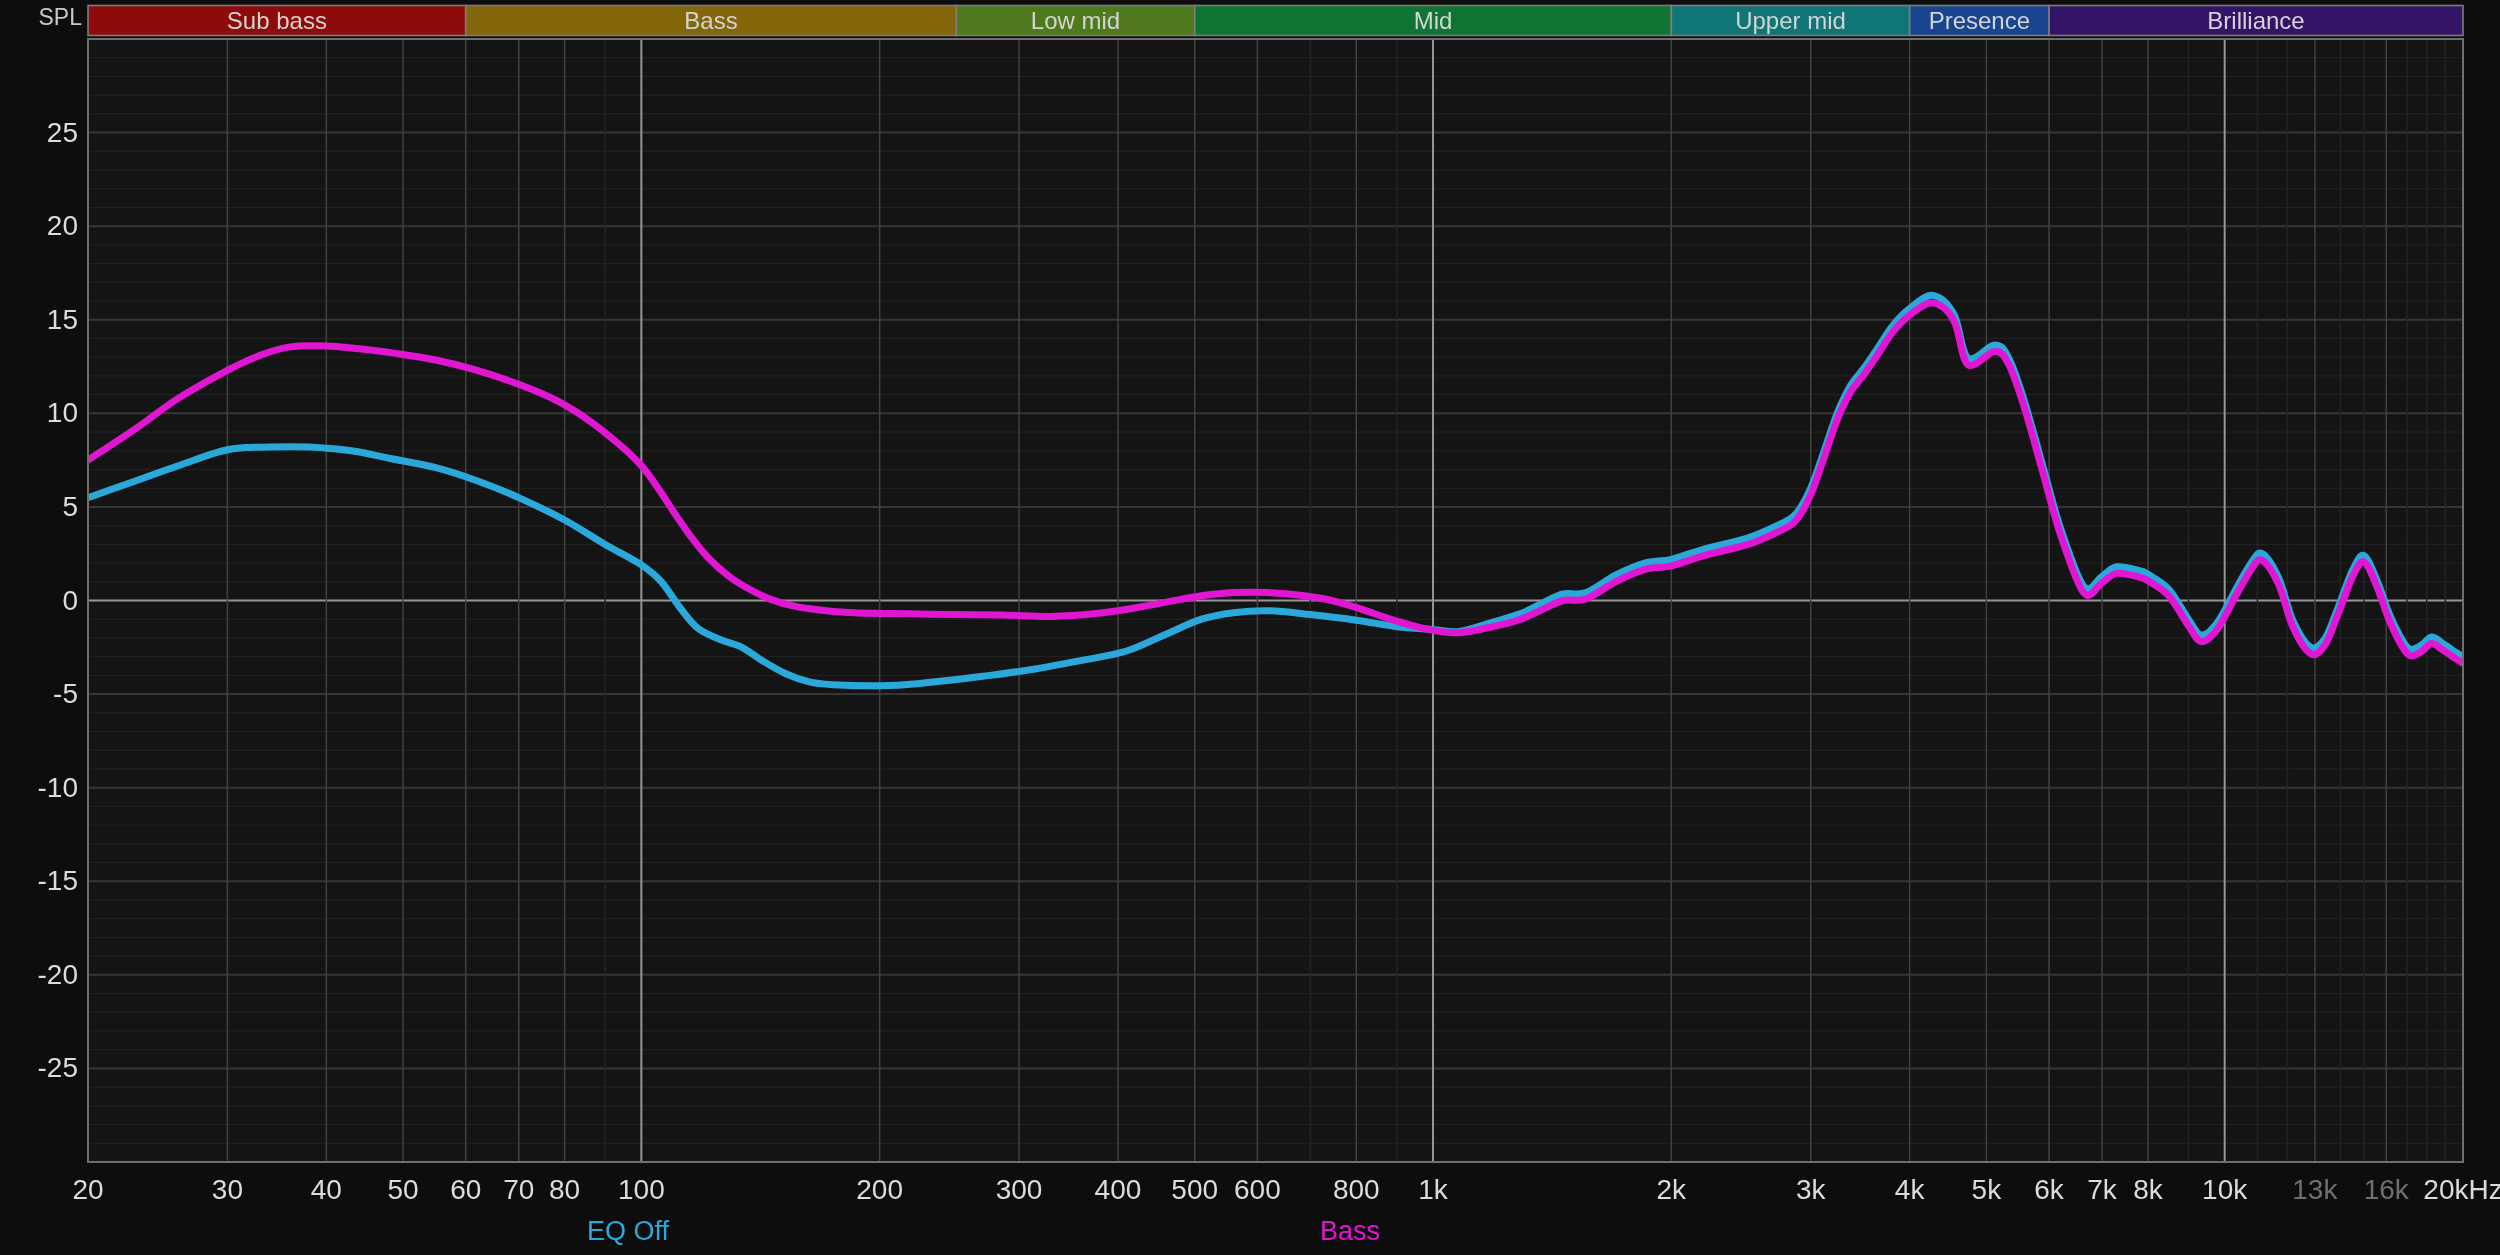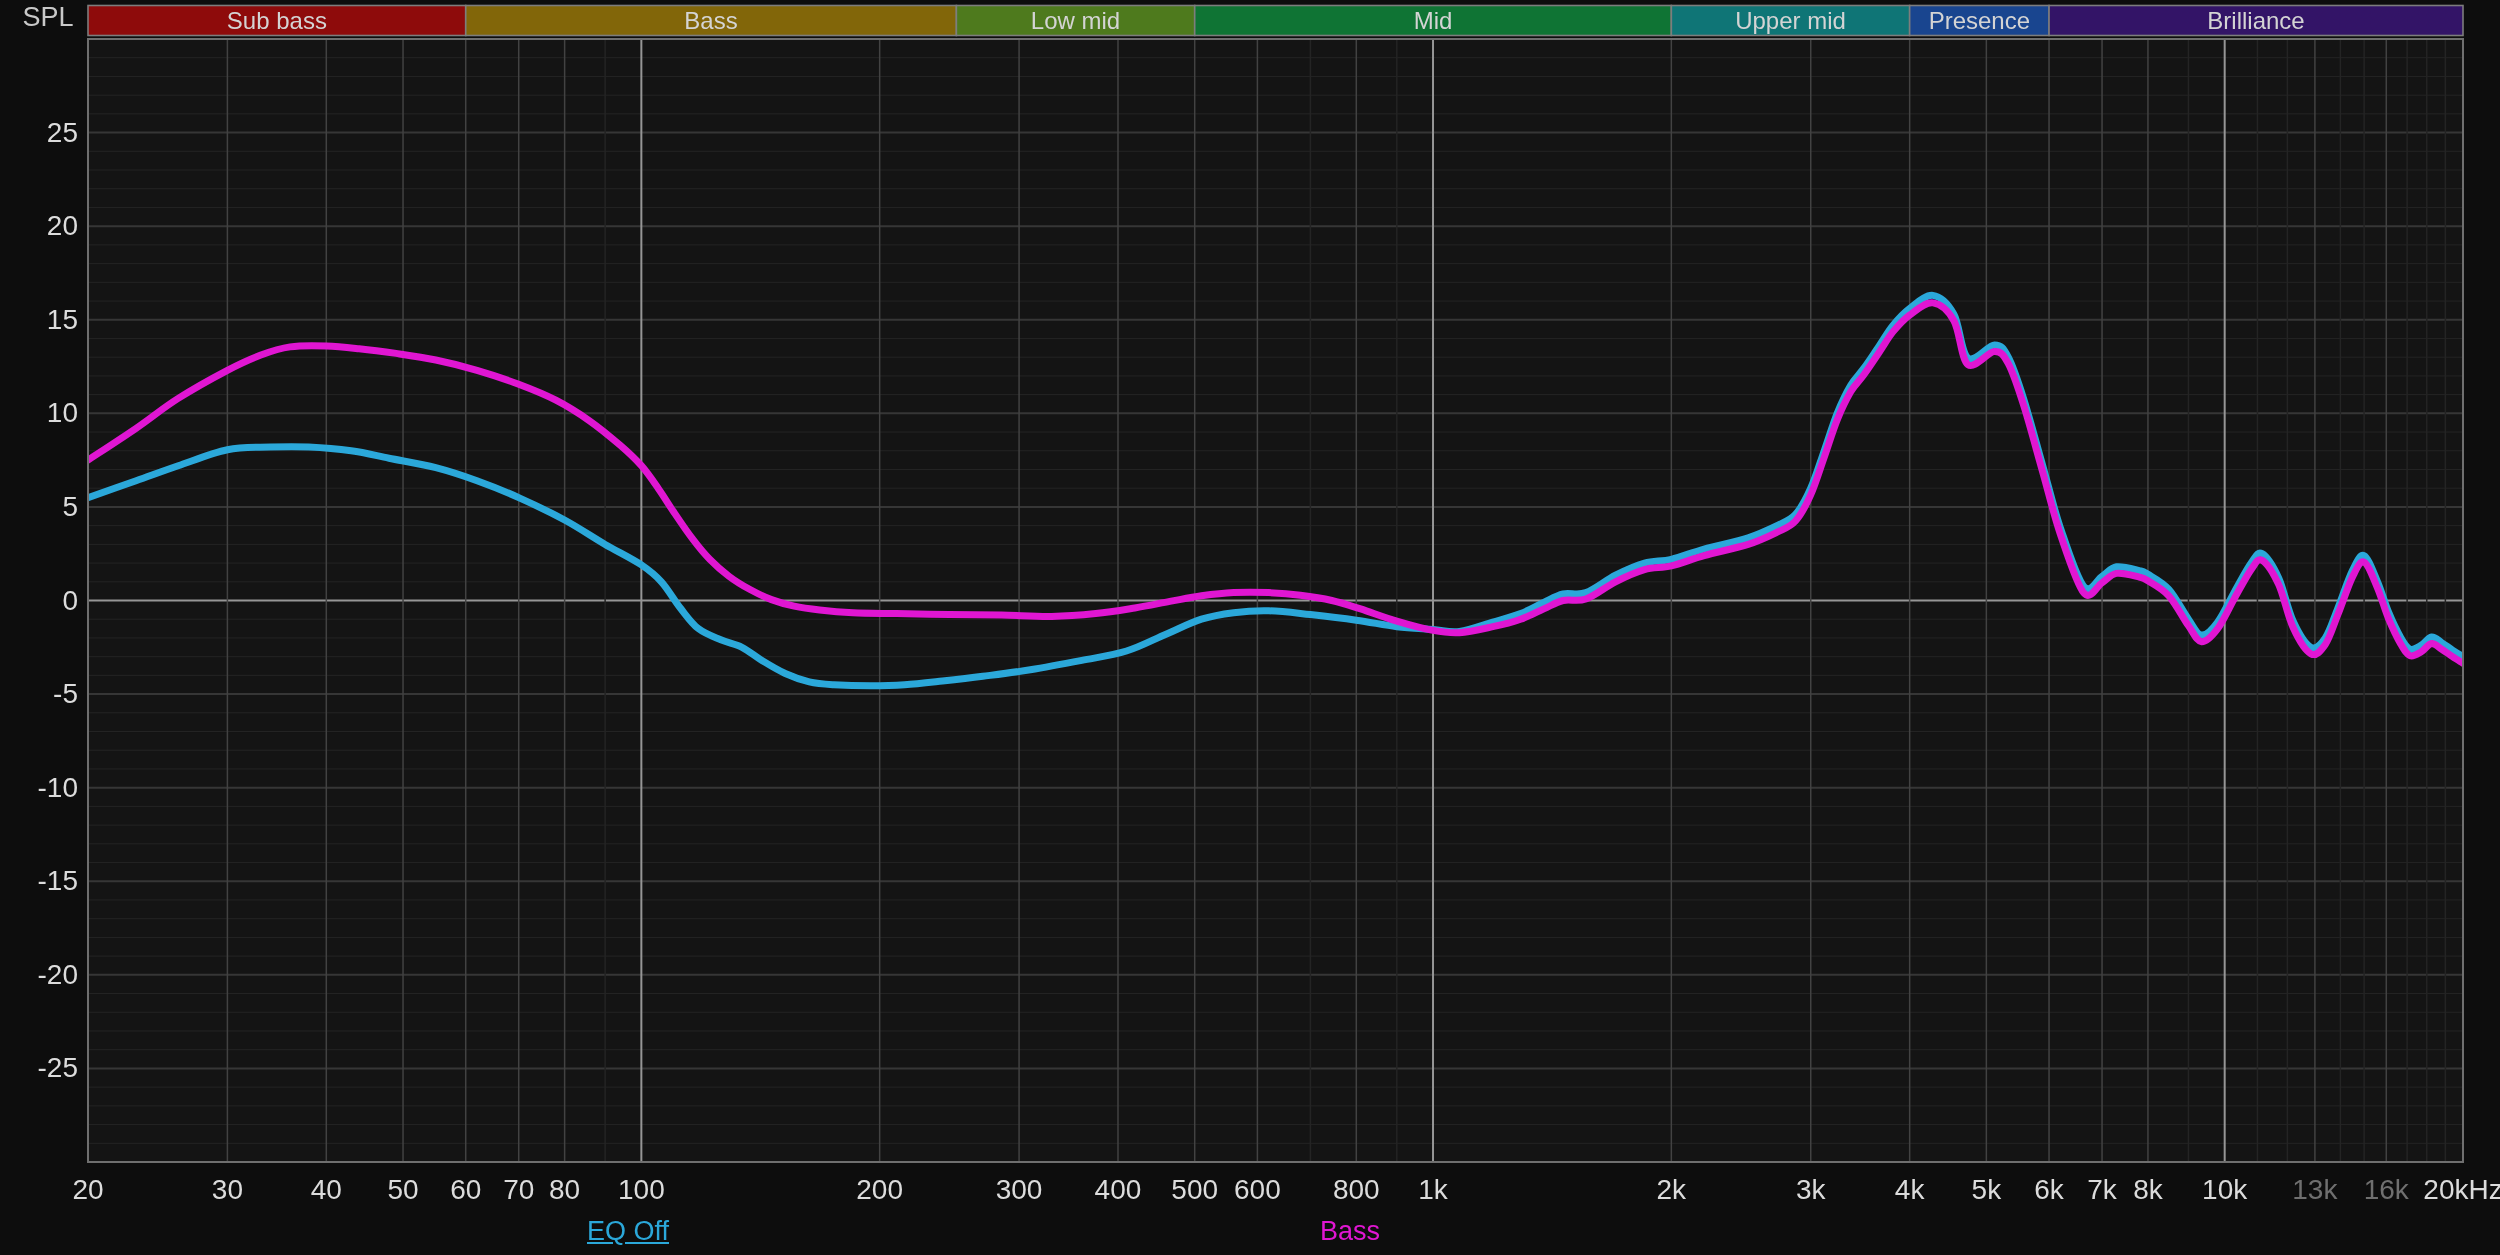--- a/index.html
+++ b/index.html
@@ -13,7 +13,7 @@
   #chart{position:absolute;left:0;top:0;}
   .spl{
     position:absolute;left:14px;top:2px;width:68px;
-    text-align:center;font-size:27px;line-height:30px;color:#c9c9c9;
+    text-align:right;font-size:23px;line-height:30px;color:#c9c9c9;
   }
   .legend-item{
     position:absolute;top:1214px;height:34px;line-height:34px;

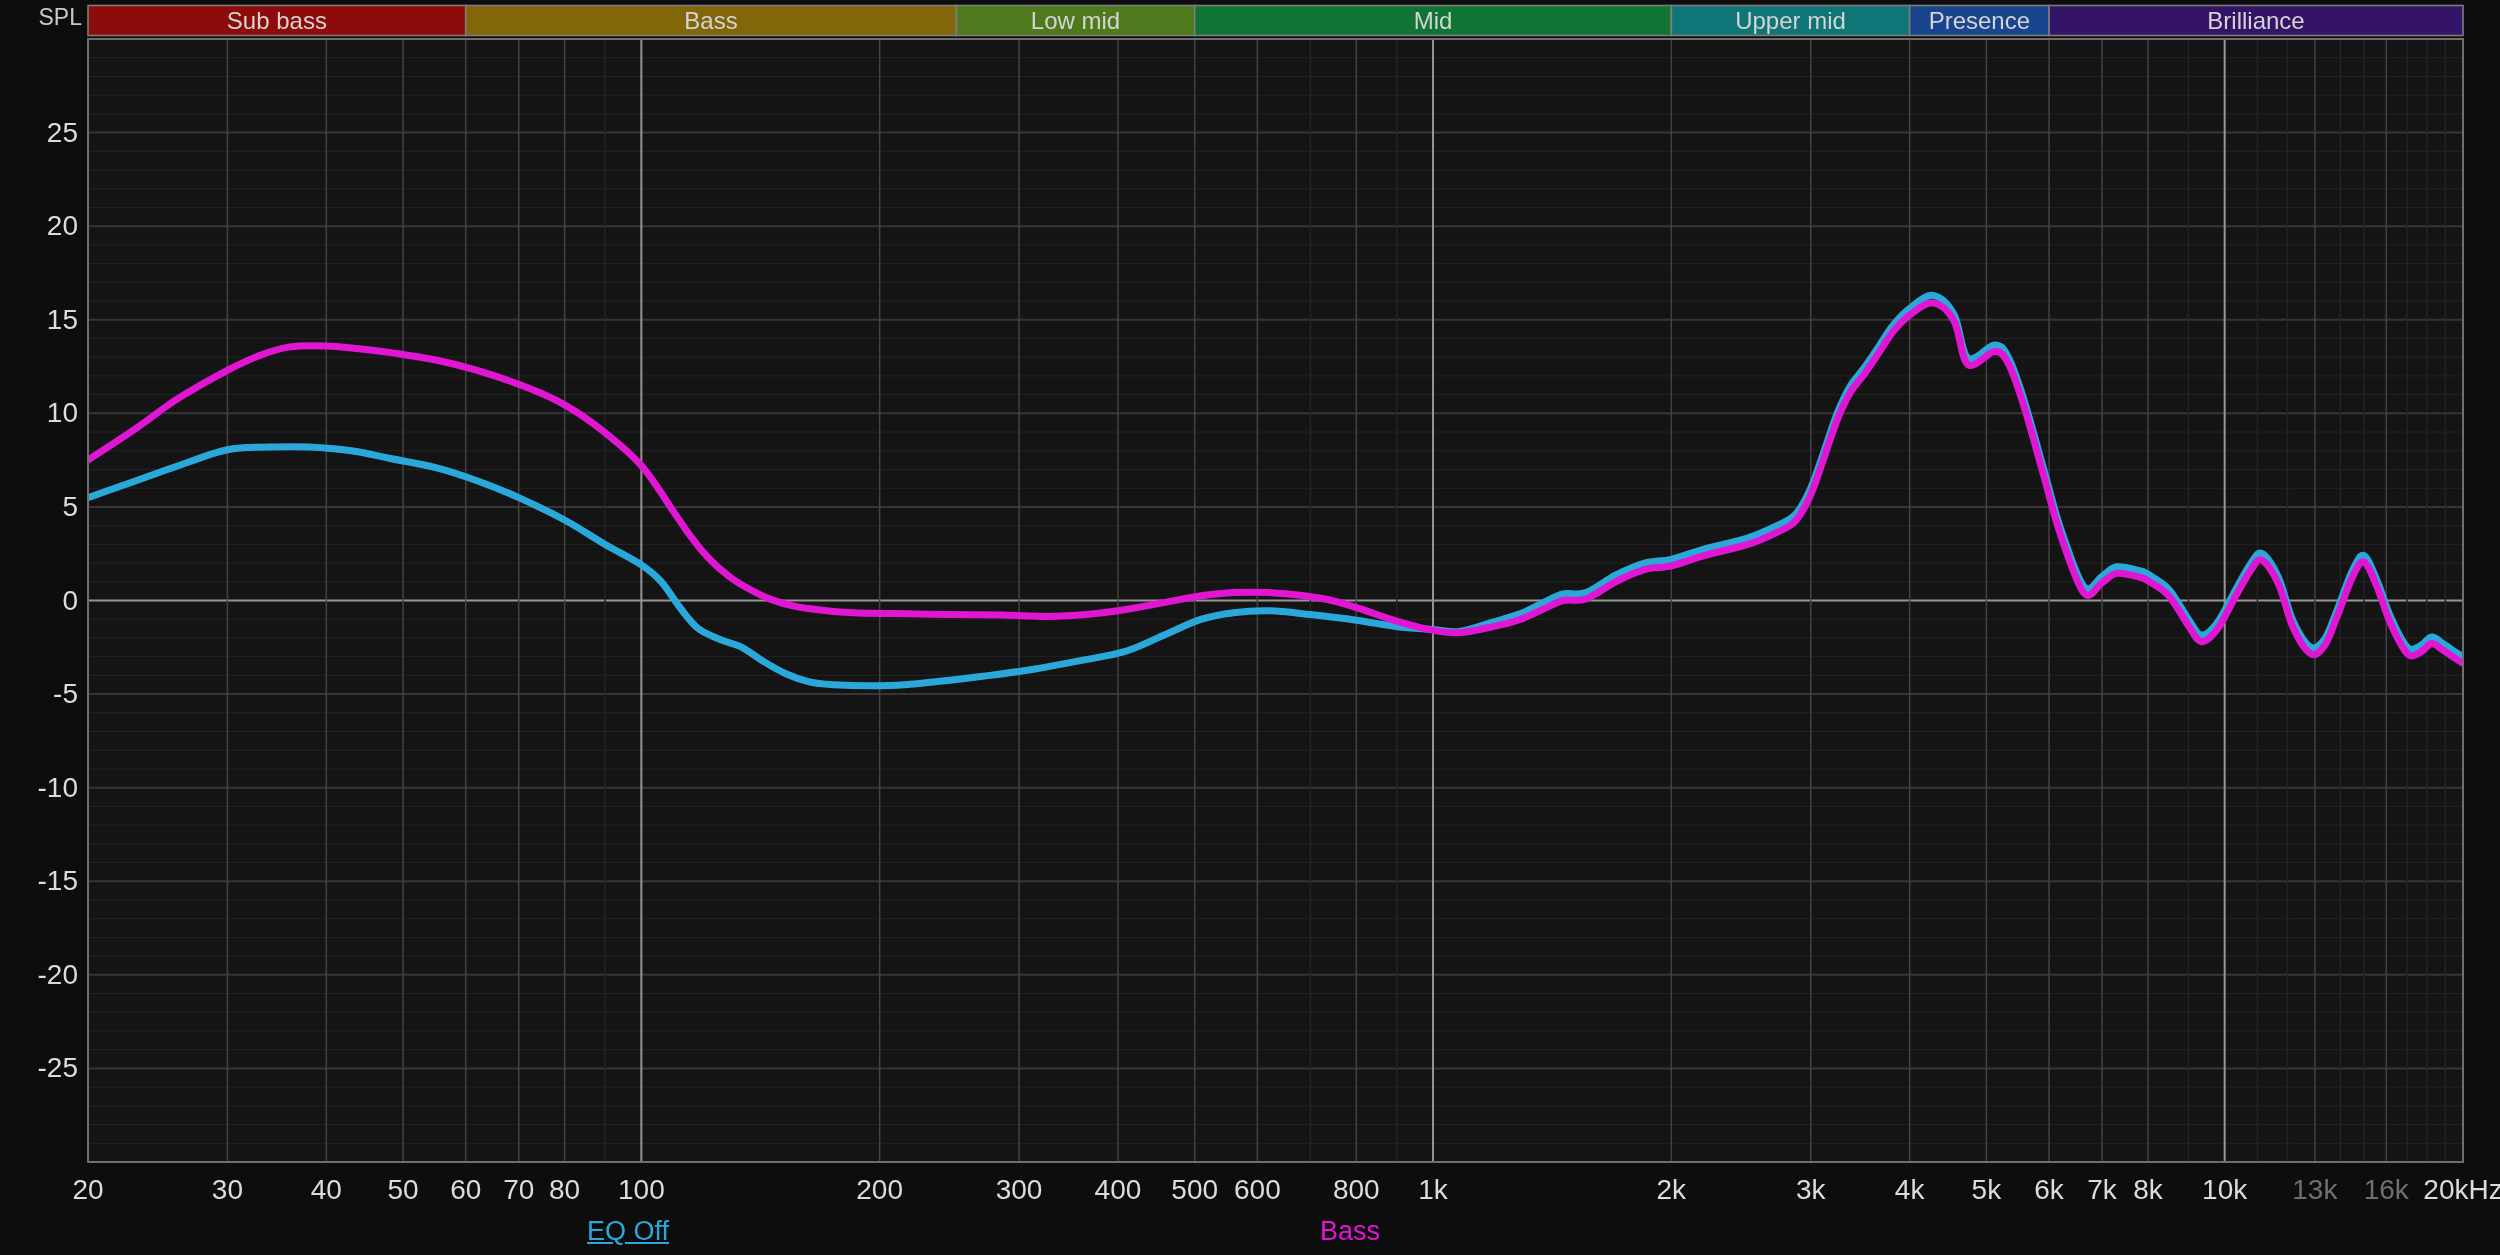--- a/index.html
+++ b/index.html
@@ -20,7 +20,7 @@
     transform:translateX(-50%);
     font-size:27px;white-space:nowrap;cursor:pointer;
   }
-  #legend-0{left:628px;text-decoration:underline;}
+  #legend-0{left:628px;}
   #legend-1{left:1350px;}
   svg text{font-family:"Liberation Sans","DejaVu Sans",sans-serif;}
 </style>

